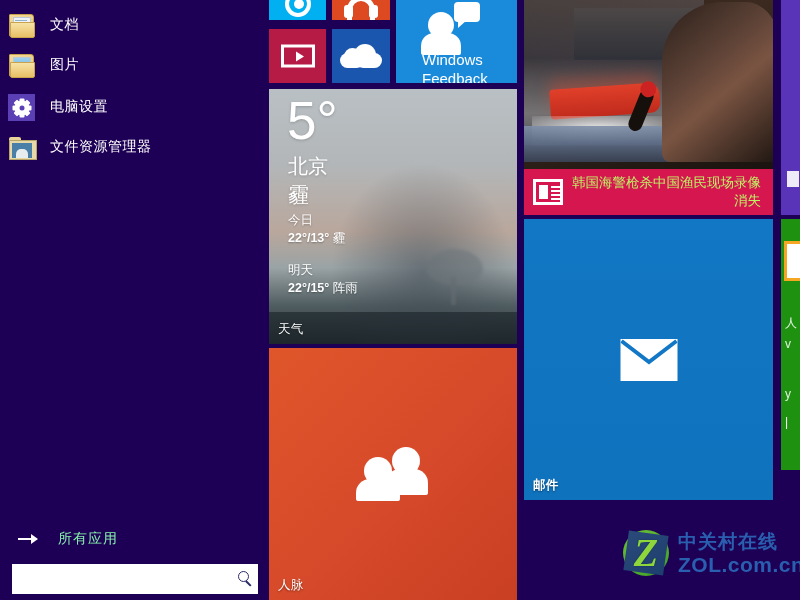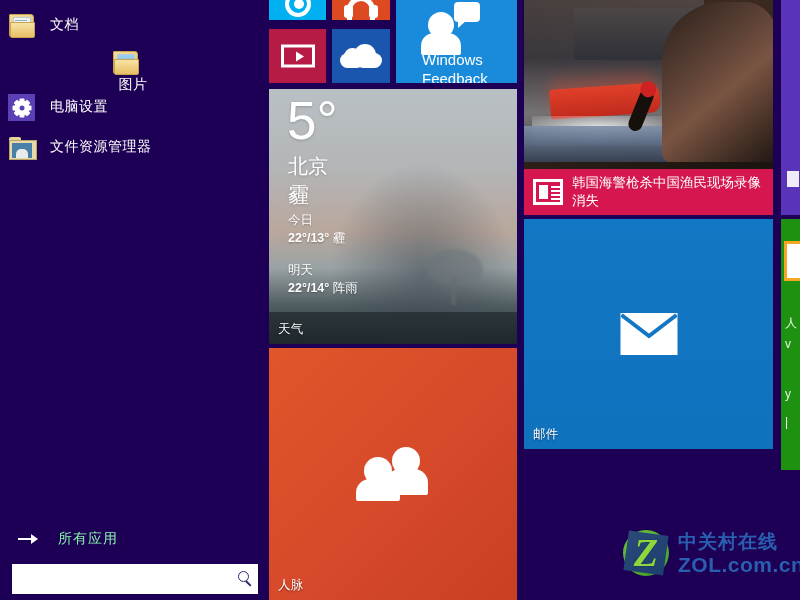--- a/index.html
+++ b/index.html
@@ -640,7 +640,7 @@
       <span class="side-label">文档</span>
     </div>
 
-    <div class="side-item" style="top:48px;flex-direction:column;">
+    <div class="side-item" style="top:48px;">
       <span class="side-icon">
         <span class="ic-folder pics">
           <span class="back"></span>

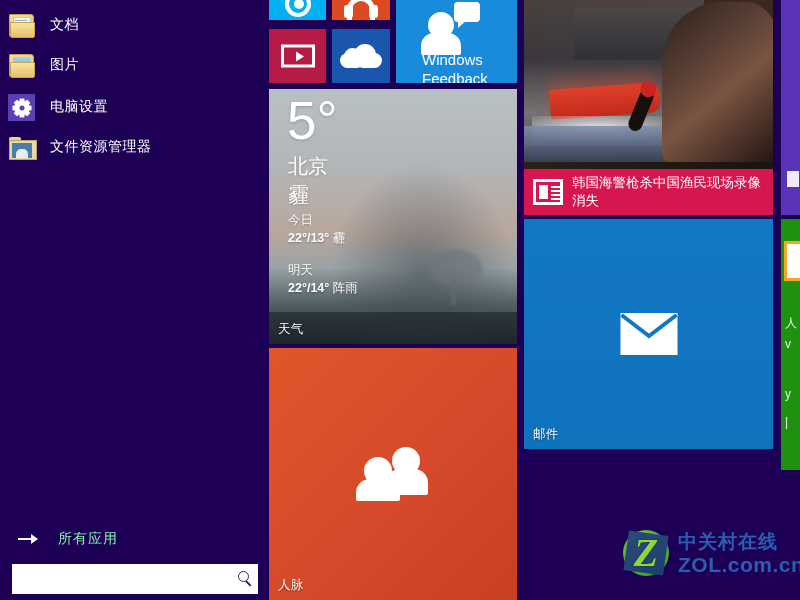--- a/index.html
+++ b/index.html
@@ -536,11 +536,12 @@
     box-shadow: 0 4px 0 #fff, 0 8px 0 #fff, 0 12px 0 #fff;
   }
   #tile-news .headline {
-    margin-left: 9px;
-    color: #ffffff;
+    margin-left: 3px;
+    color: #bef264;
     font-size: 13.5px;
     line-height: 18px;
     max-width: 195px;
+    text-align: right;
   }
 
   

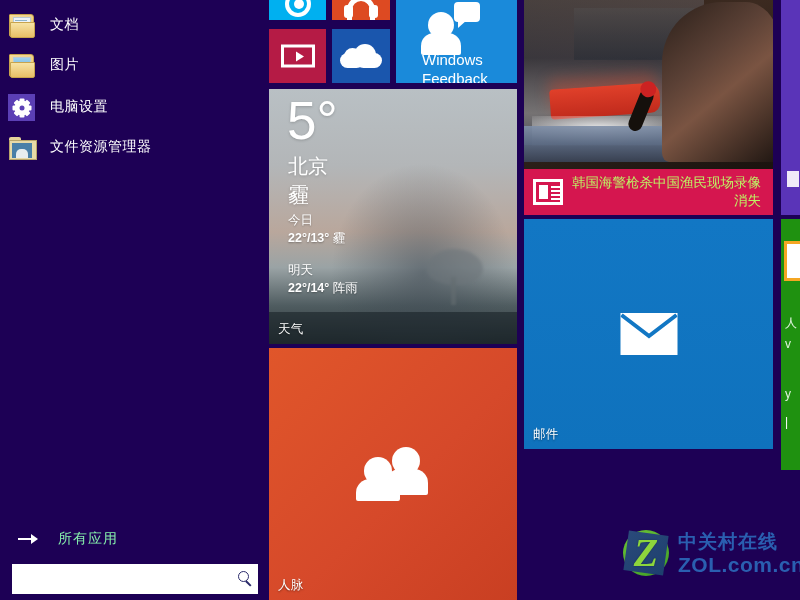--- a/index.html
+++ b/index.html
@@ -751,7 +751,7 @@
     </div>
     <div class="w-f tomorrow">
       <span>明天</span><br>
-      <b>22°/14°</b>
+      <b>22°/15°</b>
       <span>阵雨</span>
     </div>
     <div class="w-bottom-strip"></div>

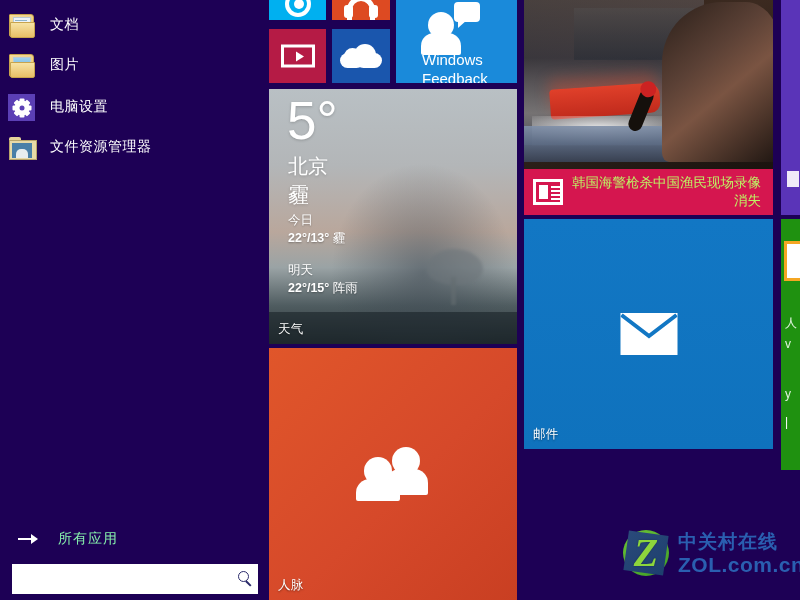--- a/index.html
+++ b/index.html
@@ -239,8 +239,8 @@
 
   #tile-news { left:524px; top:-32px; width:249px; height:247px;
      background: linear-gradient(160deg,#2a2018 0%, #3c2a20 35%, #241a14 70%, #120d0a 100%); }
-  #tile-mail { left:524px; top:219px; width:249px; height:230px;
-     background: linear-gradient(180deg,#1277c4 0%, #0f72bd 100%); }
+  #tile-mail { left:524px; top:219px; width:249px; height:281px;
+     background: linear-gradient(180deg,#1277c4 0%, #0f72bd 100%); font-weight: bold; }
 
   #tile-purple-edge { left:781px; top:-32px; width:60px; height:247px; background:#5a34b8; }
   #tile-green-edge  { left:781px; top:219px; width:60px; height:251px; background:#1f9110; }

